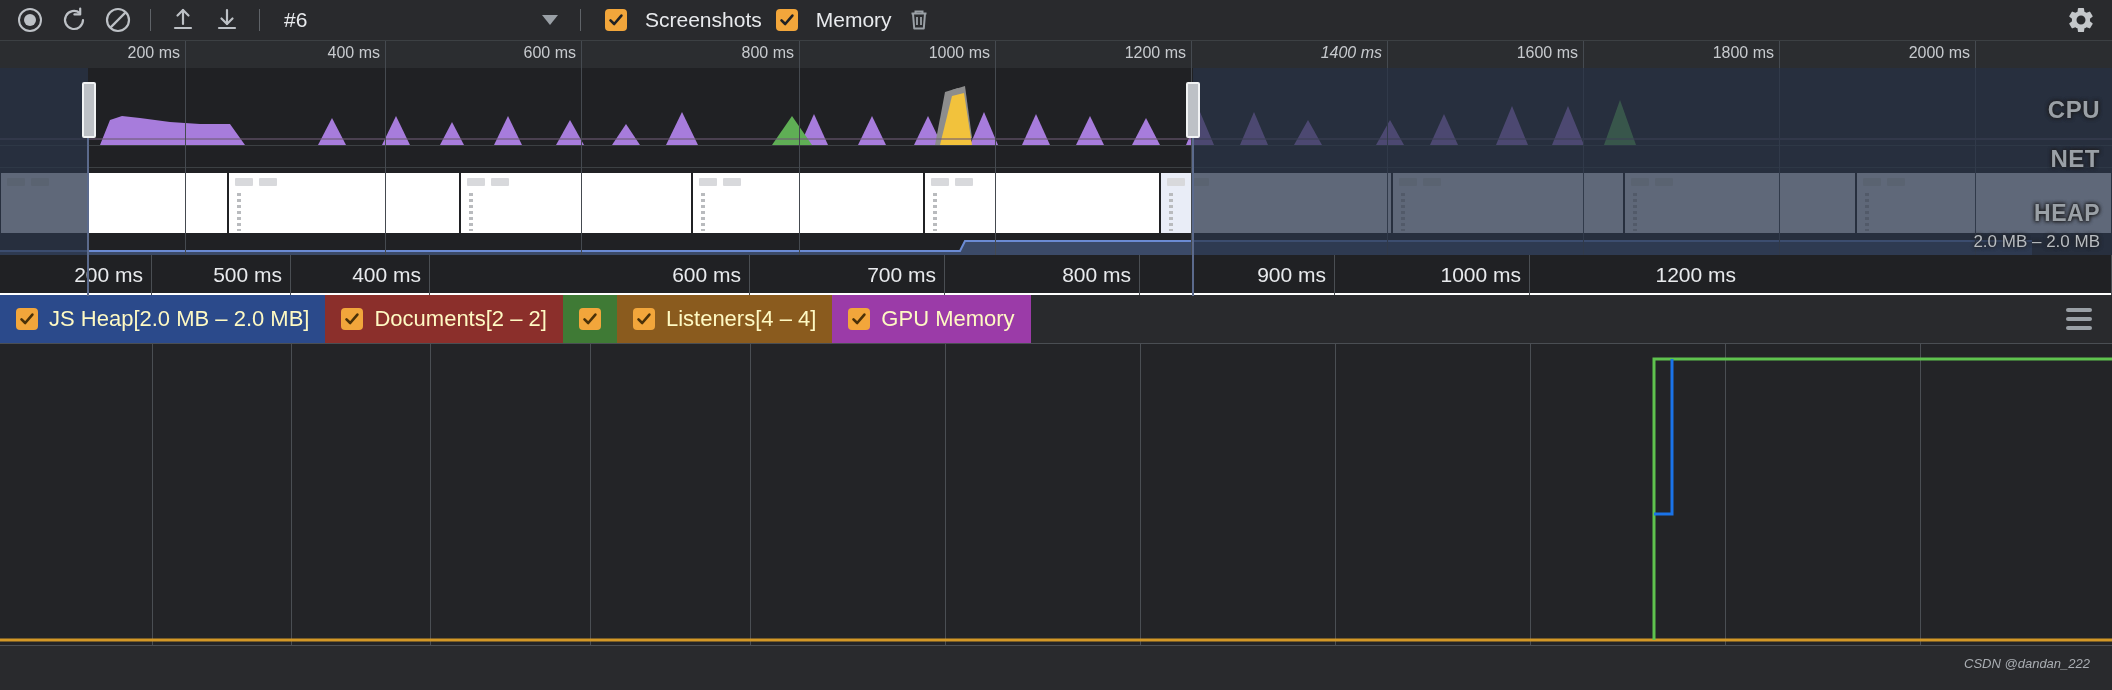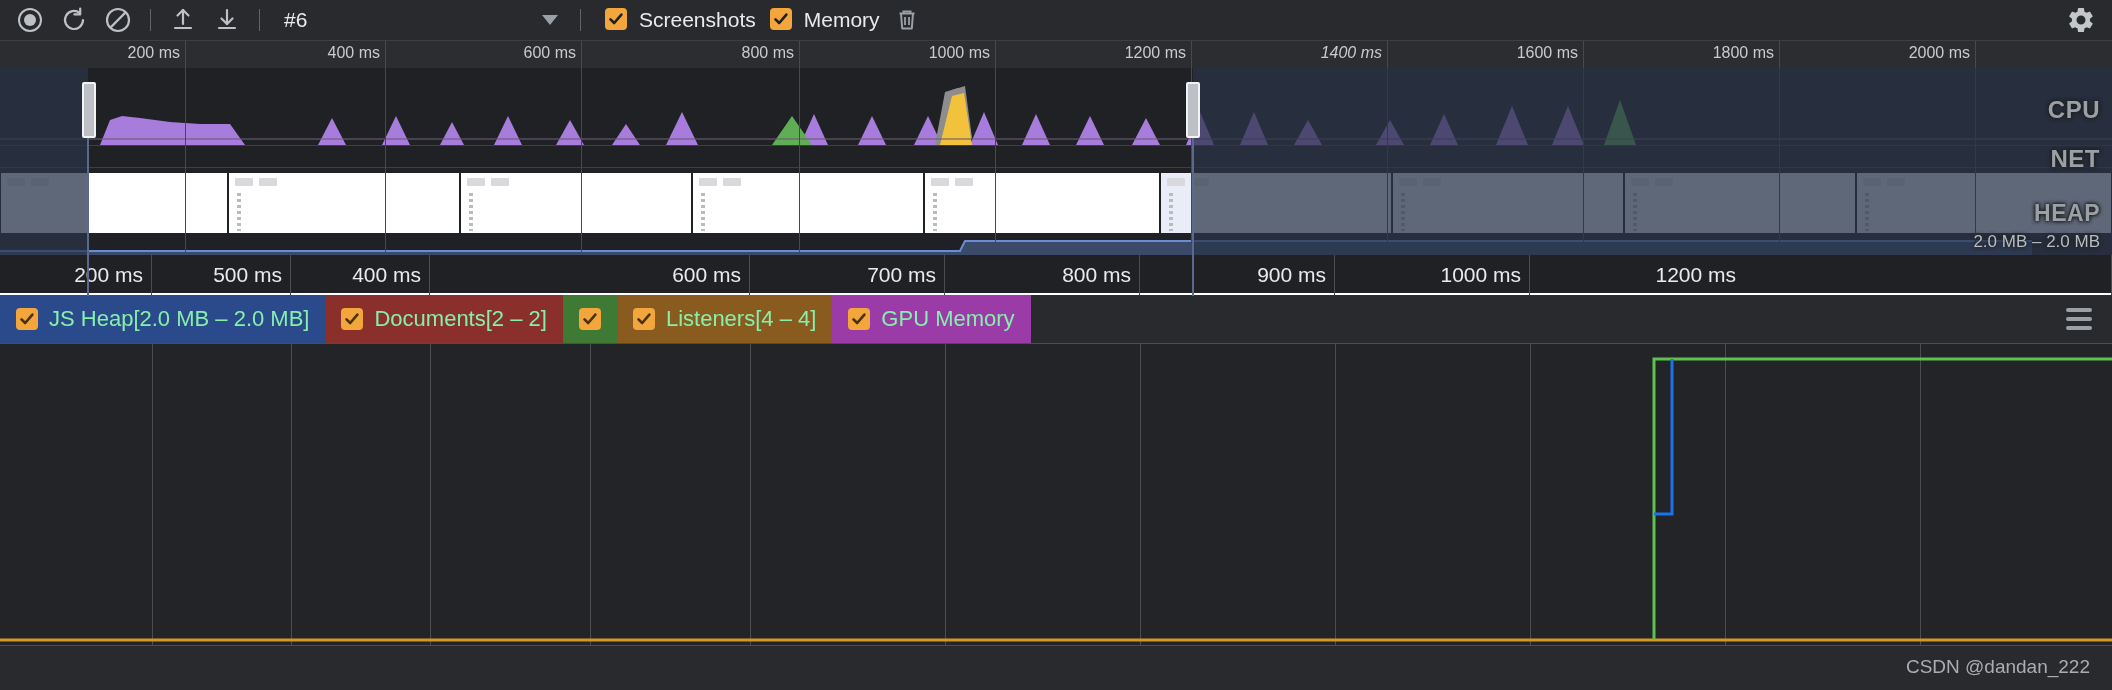--- a/index.html
+++ b/index.html
@@ -40,7 +40,7 @@
     border-top: 10px solid #9aa0a6;
   }
   .tb-check {
-    display: flex; align-items: flex-start; gap: 12px;
+    display: flex; align-items: center; gap: 18px;
     margin-left: 14px; cursor: pointer;
   }
   .cbox {

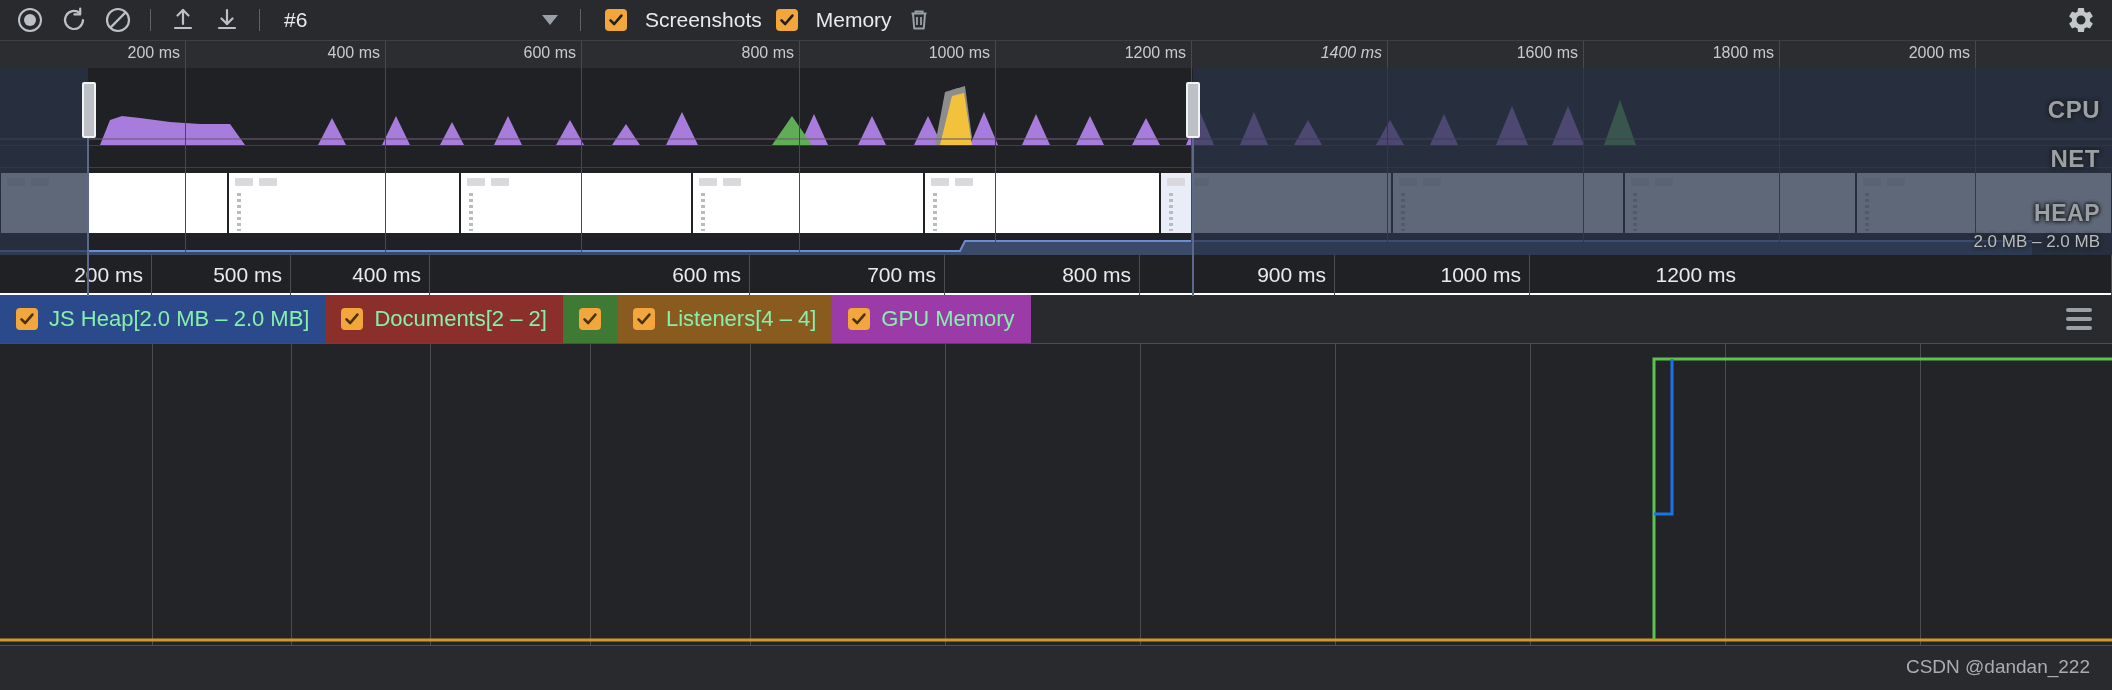--- a/index.html
+++ b/index.html
@@ -157,7 +157,7 @@
     display: flex; align-items: center; gap: 11px;
     padding: 0 16px; cursor: pointer;
   }
-  .chip .lbl { color: #86efac; font-size: 22px; white-space: nowrap; }
+  .chip .lbl { color: #fef9c3; font-size: 22px; white-space: nowrap; }
   .legend-spacer { flex: 1 1 auto; background: #292a2d; }
   .hamburger {
     width: 66px; display: flex; flex-direction: column;

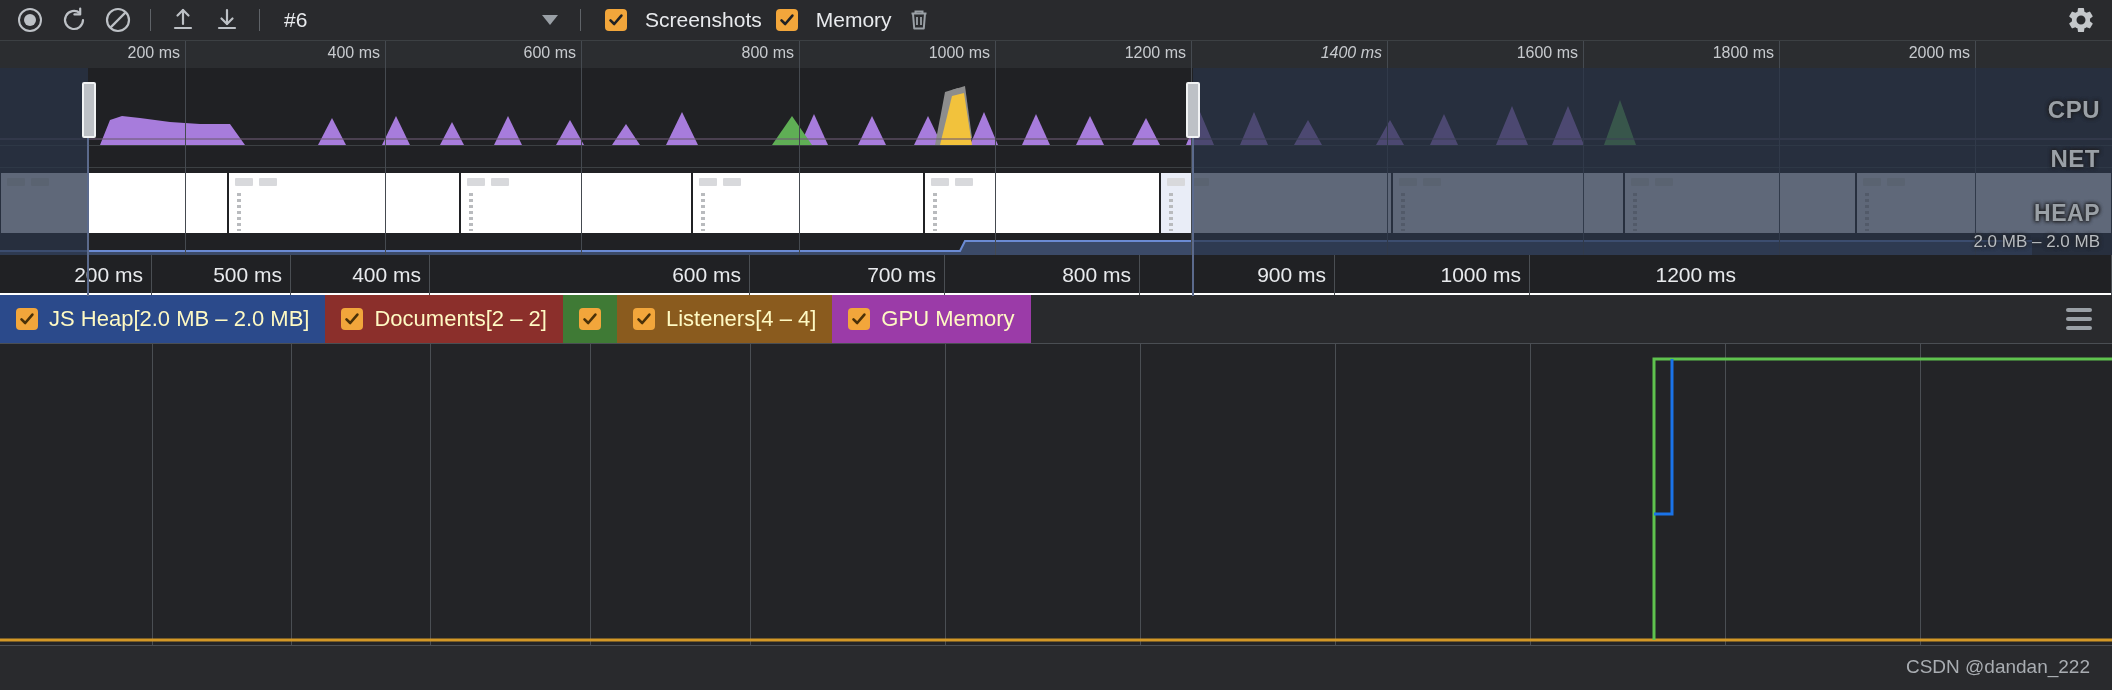--- a/index.html
+++ b/index.html
@@ -184,7 +184,7 @@
   }
   .watermark {
     position: absolute; right: 22px; top: 10px;
-    color: #a9adb2; font-size: 19px;
+    color: #a9adb2; font-size: 13px; font-style: italic;
   }
 </style>
 </head>

